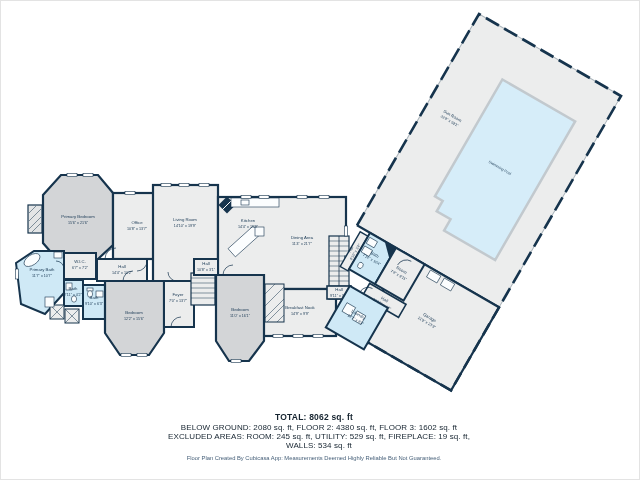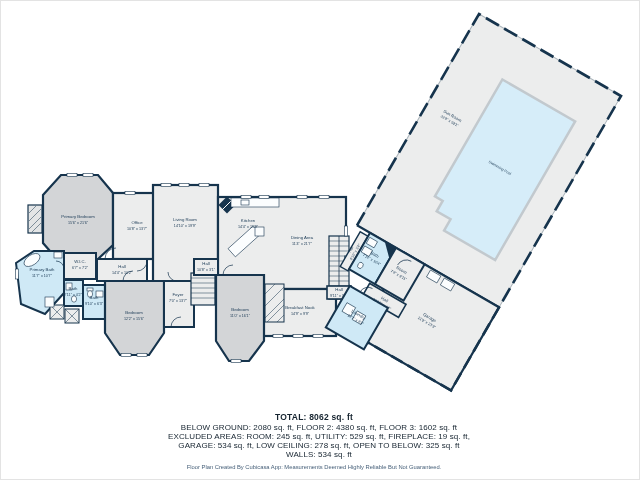--- a/index.html
+++ b/index.html
@@ -250,7 +250,6 @@
     <div class="tot">TOTAL: 8062 sq. ft</div>
     <div class="ln">BELOW GROUND: 2080 sq. ft, FLOOR 2: 4380 sq. ft, FLOOR 3: 1602 sq. ft</div>
     <div class="ln">EXCLUDED AREAS: ROOM: 245 sq. ft, UTILITY: 529 sq. ft, FIREPLACE: 19 sq. ft,</div>
-    <div class="ln">GARAGE: 534 sq. ft, LOW CEILING: 278 sq. ft, OPEN TO BELOW: 325 sq. ft</div>
     <div class="ln">WALLS: 534 sq. ft</div>
     <div class="disc">Floor Plan Created By Cubicasa App: Measurements Deemed Highly Reliable But Not Guaranteed.</div>
   </div>

